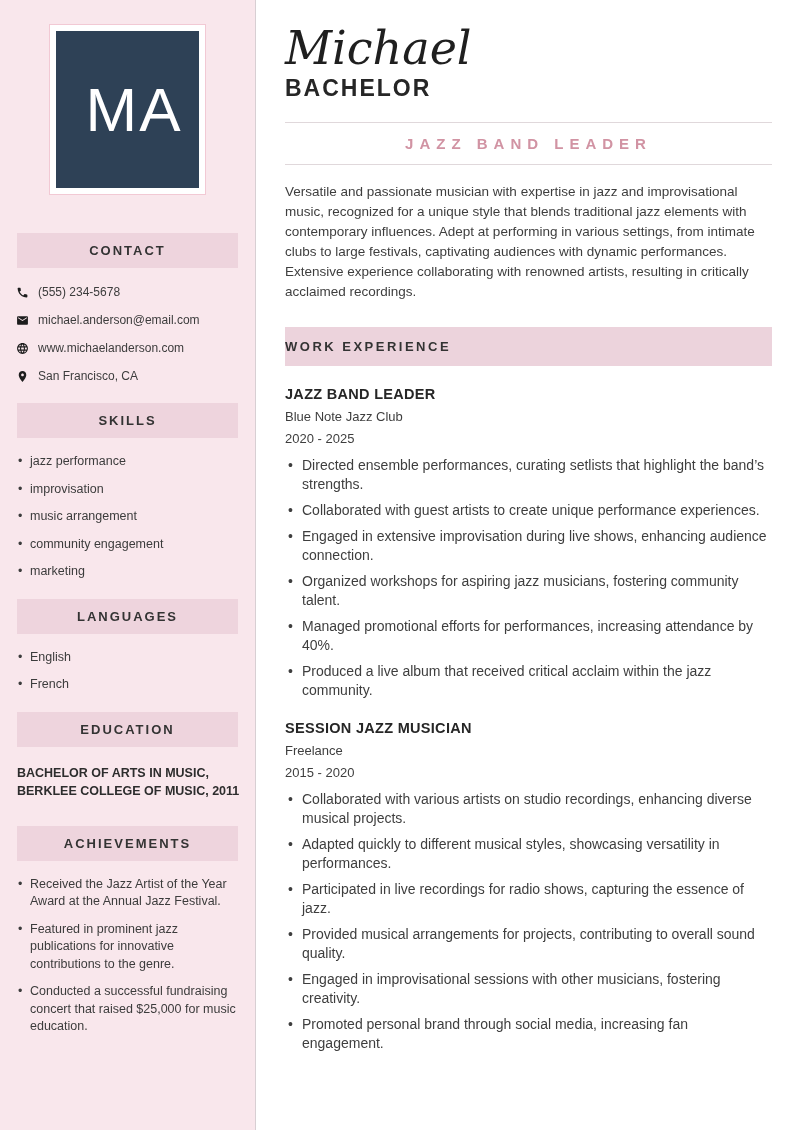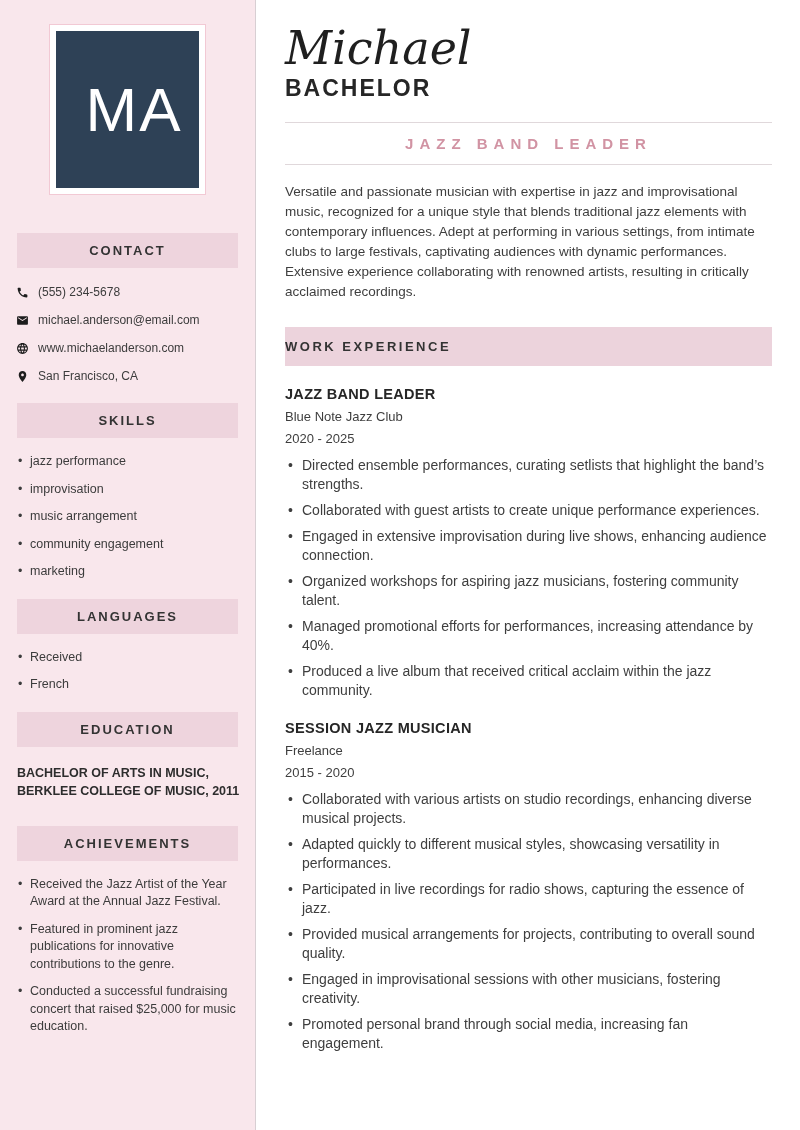--- a/index.html
+++ b/index.html
@@ -116,7 +116,7 @@
 
     <div class="side-band mt-18">LANGUAGES</div>
     <ul class="side-list">
-      <li>Received</li>
+      <li>English</li>
       <li>French</li>
     </ul>
 

